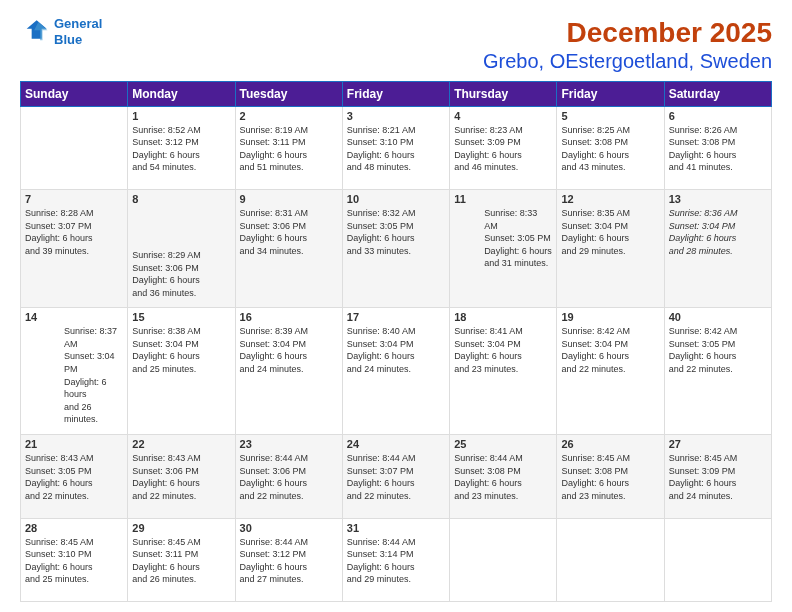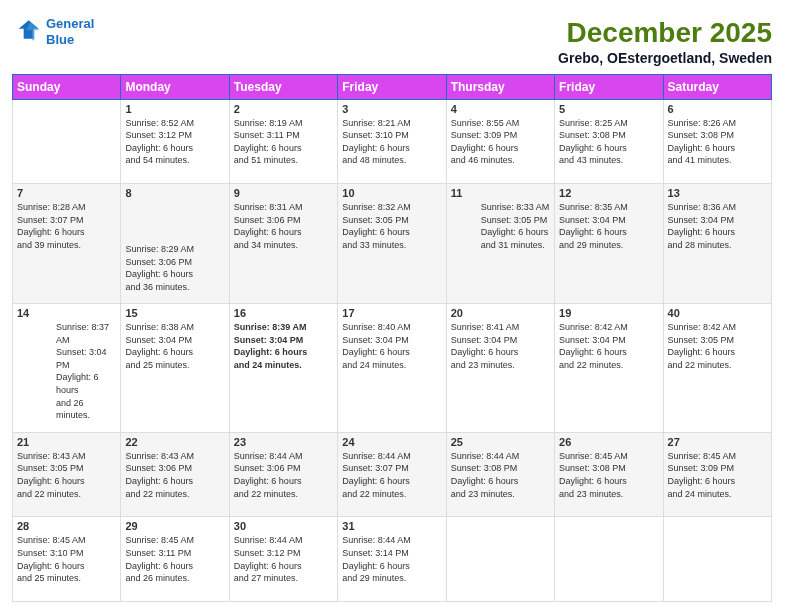--- a/index.html
+++ b/index.html
@@ -13,7 +13,7 @@
     .page {
       width: 792px;
       height: 612px;
-      padding: 16px 20px 10px 12px;
+      padding: 16px 20px 10px 20px;
       display: flex;
       flex-direction: column;
     }

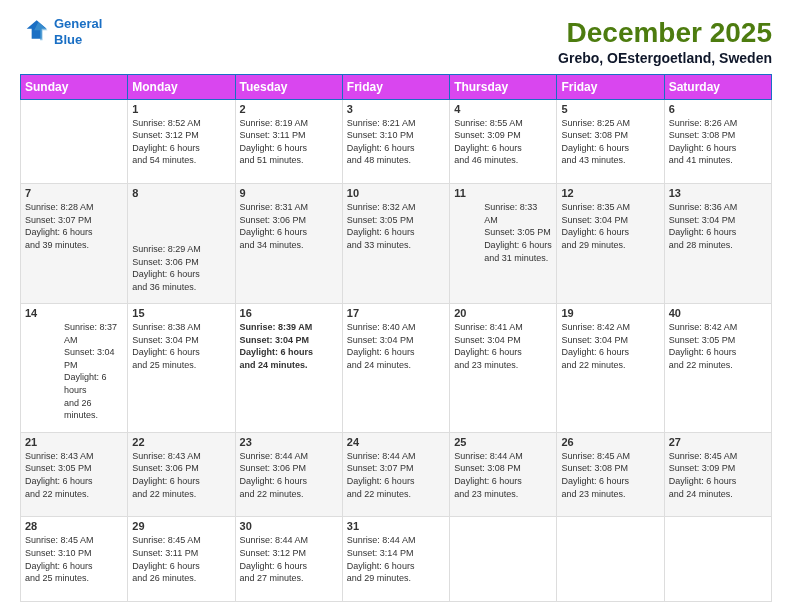--- a/index.html
+++ b/index.html
@@ -47,7 +47,7 @@
     .main-title {
       font-size: 28px;
       font-weight: bold;
-      color: #4d7c0f;
+      color: #c2410c;
       line-height: 1.2;
     }
     .subtitle {

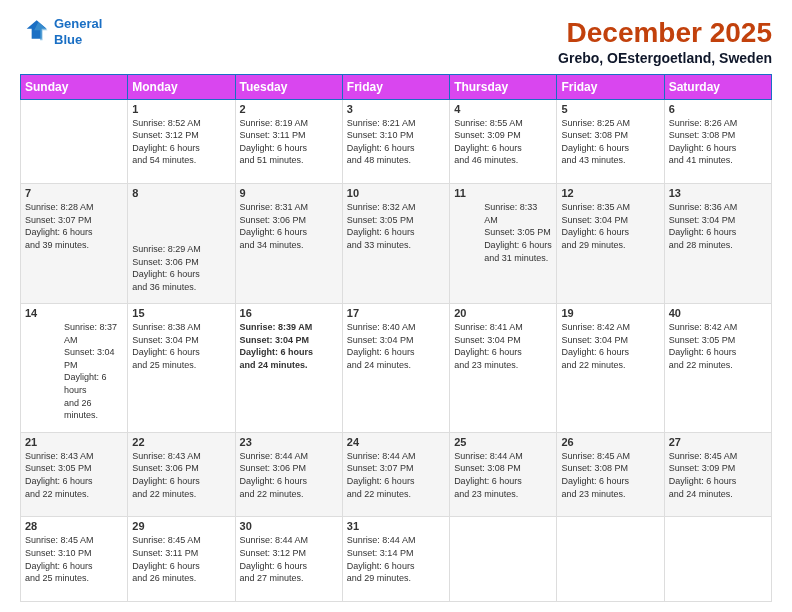--- a/index.html
+++ b/index.html
@@ -51,9 +51,8 @@
       line-height: 1.2;
     }
     .subtitle {
-      font-size: 14px;
-      color: #0f172a;
-      font-weight: bold;
+      font-size: 20px;
+      color: #1d4ed8;
     }
     .calendar {
       flex: 1;

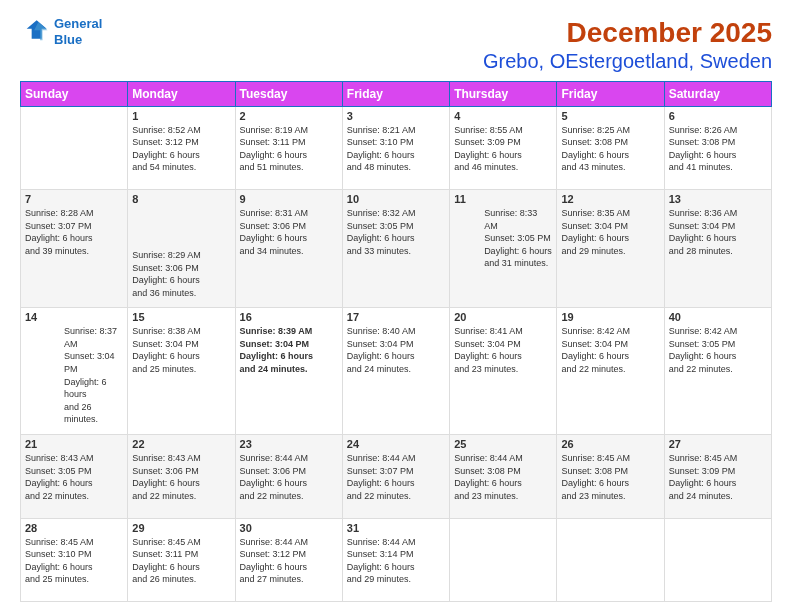--- a/index.html
+++ b/index.html
@@ -99,7 +99,7 @@
       background-color: #fff;
     }
     .calendar thead tr th {
-      background-color: #d946ef;
+      background-color: #4c1d95;
     }
   </style>
 </head>

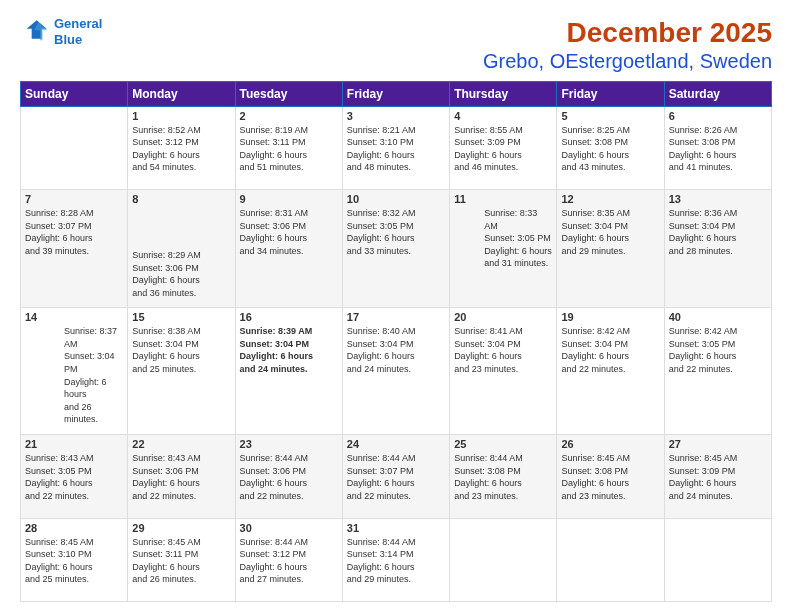--- a/index.html
+++ b/index.html
@@ -161,7 +161,7 @@
           </td>
           <td>
             <span class="day-number">4</span>
-            <div class="day-info" style="white-space: pre-line;">Sunrise: 8:55 AM
+            <div class="day-info" style="white-space: pre-line;">Sunrise: 8:23 AM
 Sunset: 3:09 PM
 Daylight: 6 hours
 and 46 minutes.</div>

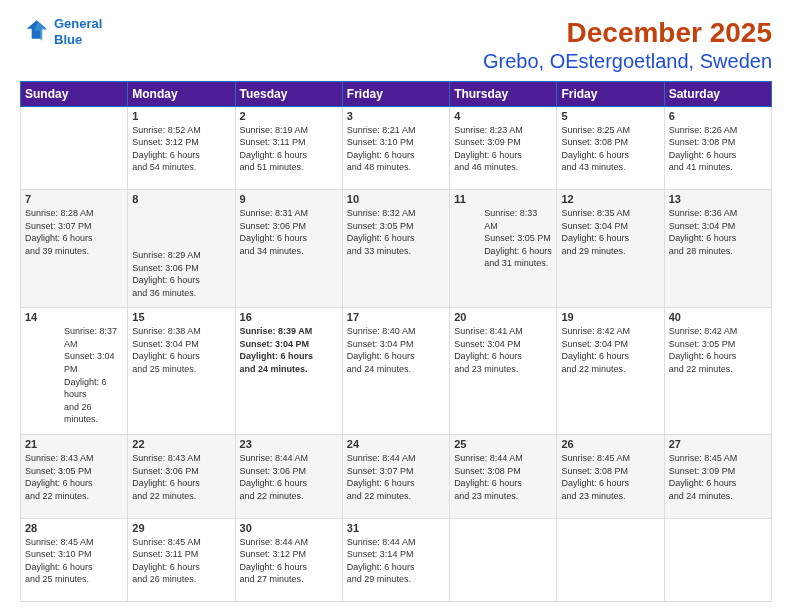--- a/index.html
+++ b/index.html
@@ -226,7 +226,7 @@
           </td>
           <td>
             <span class="day-number">13</span>
-            <div class="day-info" style="white-space: pre-line;">Sunrise: 8:36 AM
+            <div class="day-info" style="white-space: pre-line; font-style: italic;">Sunrise: 8:36 AM
 Sunset: 3:04 PM
 Daylight: 6 hours
 and 28 minutes.</div>

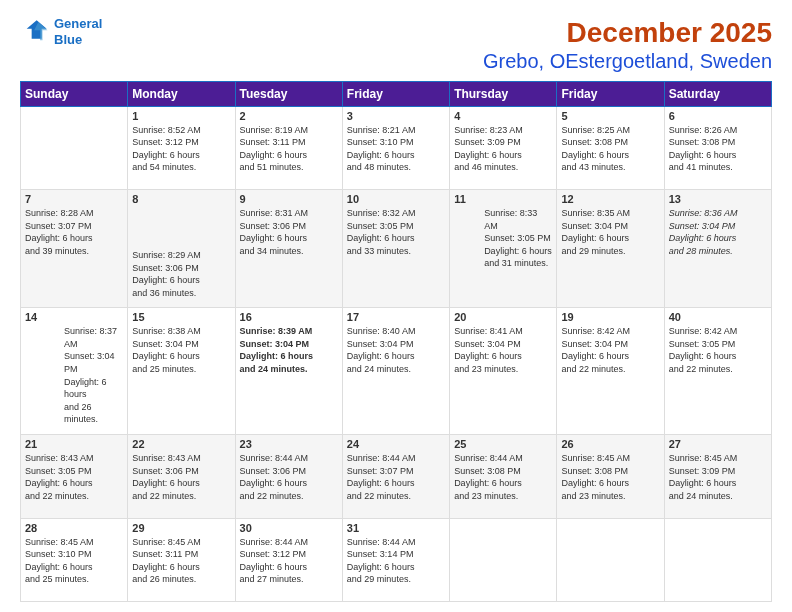--- a/index.html
+++ b/index.html
@@ -262,7 +262,7 @@
 and 24 minutes.</div>
           </td>
           <td>
-            <span class="day-number">20</span>
+            <span class="day-number">18</span>
             <div class="day-info" style="white-space: pre-line;">Sunrise: 8:41 AM
 Sunset: 3:04 PM
 Daylight: 6 hours

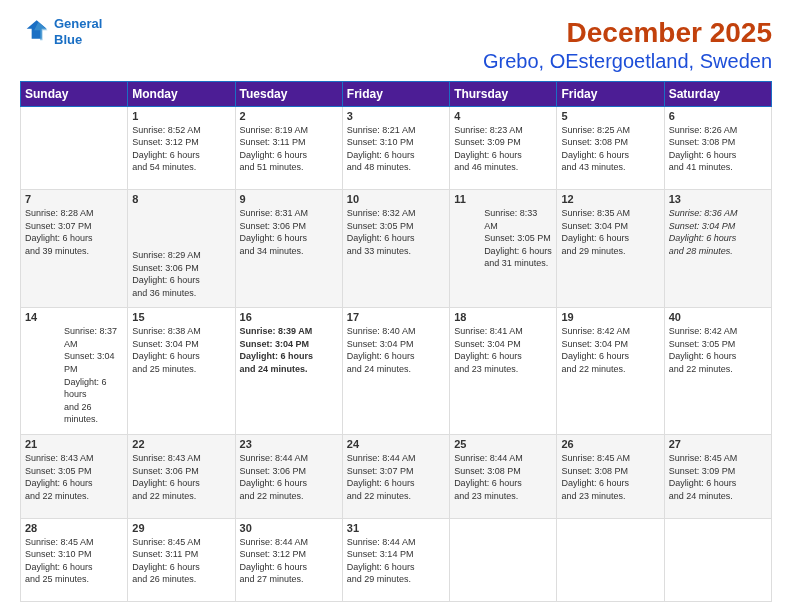--- a/index.html
+++ b/index.html
@@ -249,7 +249,7 @@
           </td>
           <td>
             <span class="day-number">16</span>
-            <div class="day-info" style="white-space: pre-line; font-weight: bold;">Sunrise: 8:39 AM
+            <div class="day-info" style="white-space: pre-line;">Sunrise: 8:39 AM
 Sunset: 3:04 PM
 Daylight: 6 hours
 and 24 minutes.</div>

